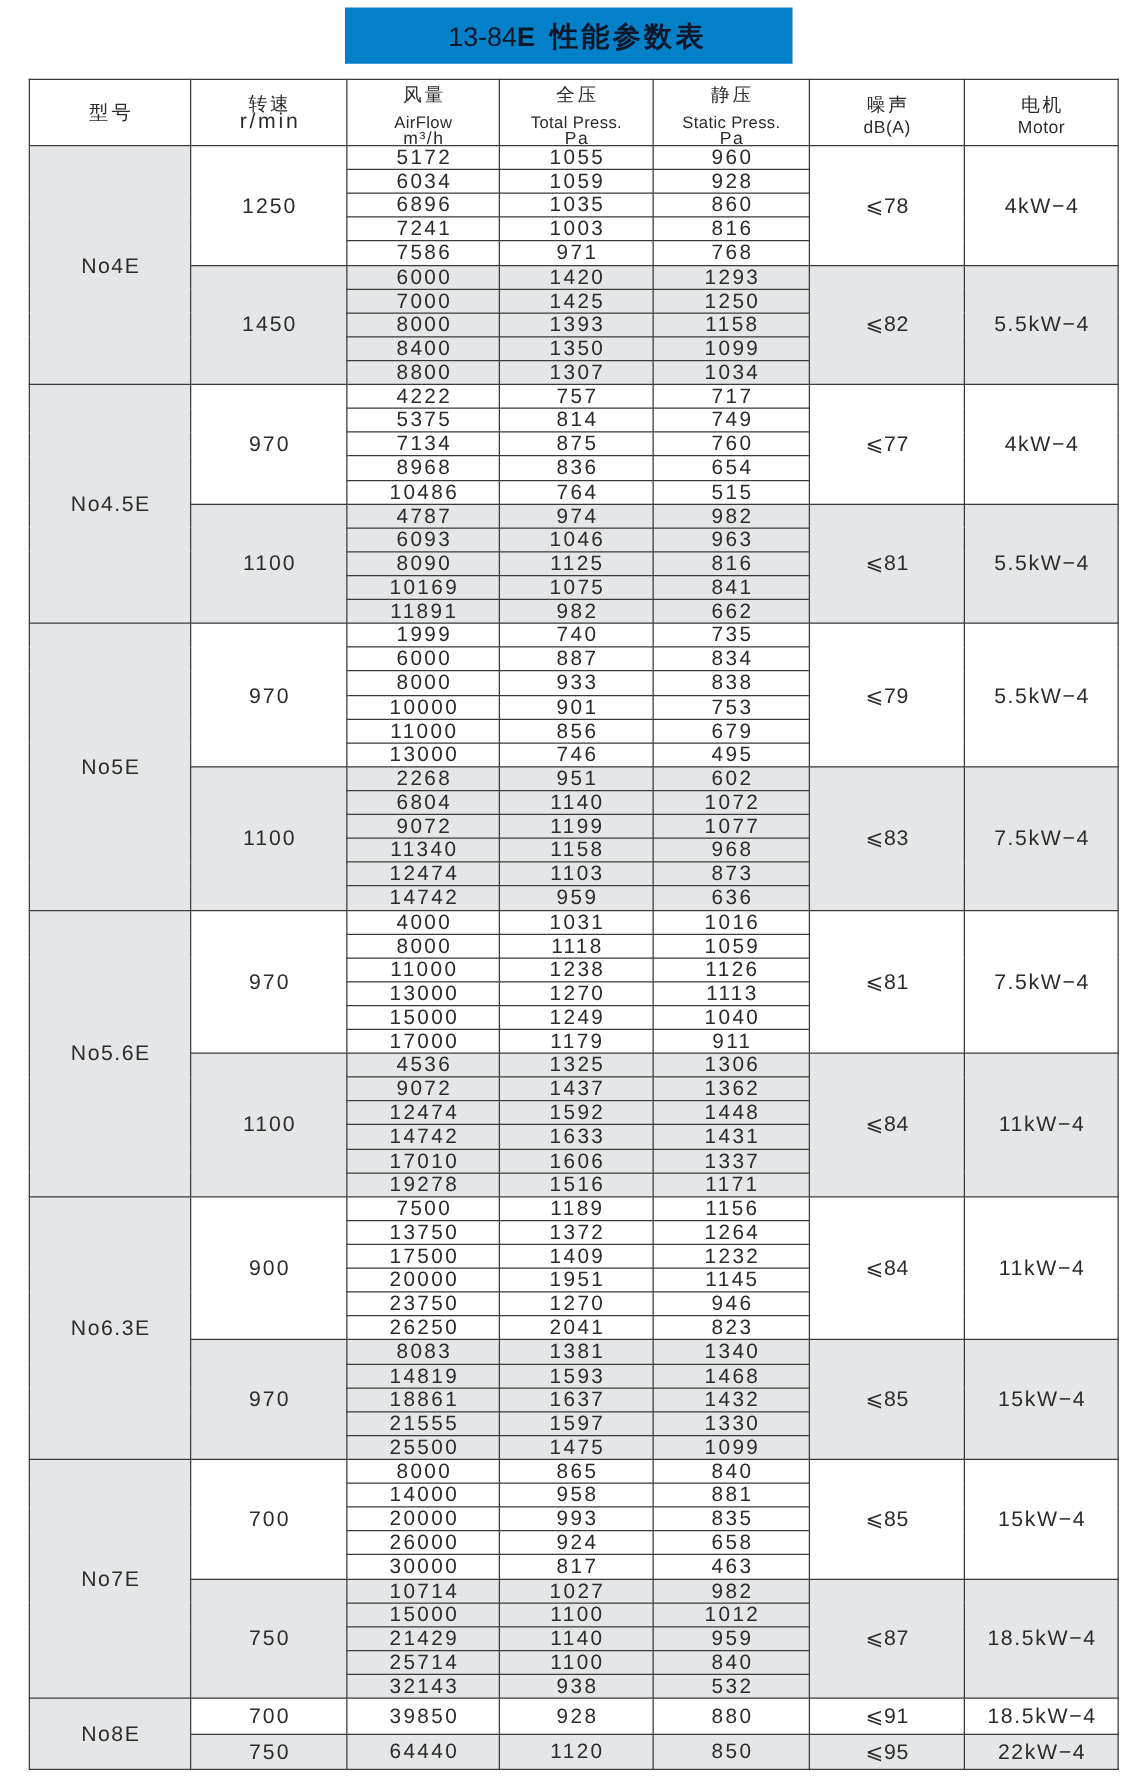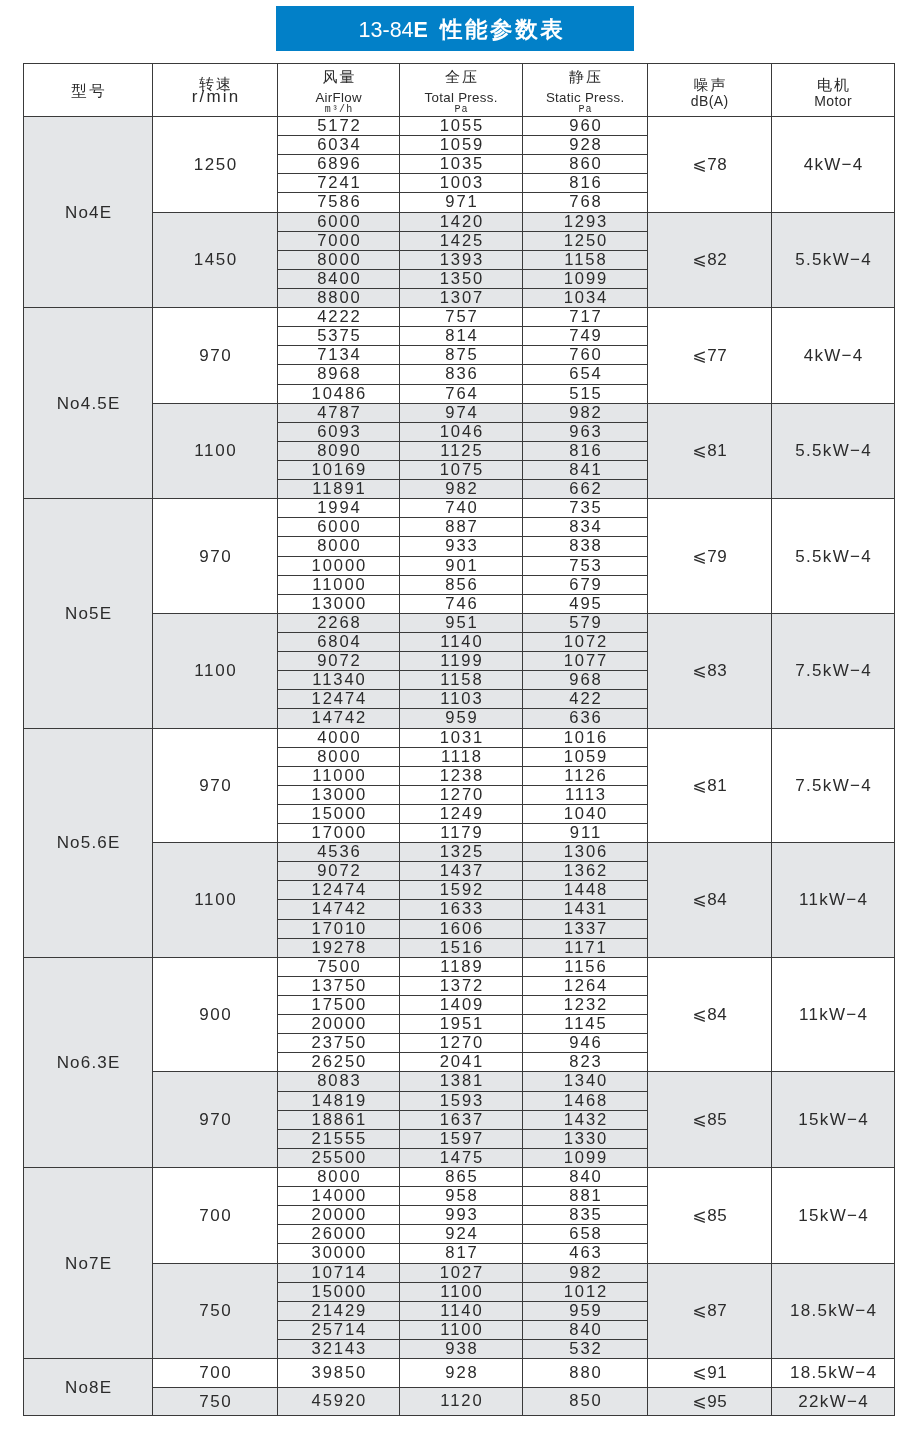--- a/index.html
+++ b/index.html
@@ -16,7 +16,7 @@
     background:#0280c8;display:flex;align-items:center;justify-content:center;
   }
   #banner .btxt{font-family:"Liberation Sans","DejaVu Sans",sans-serif;
-    color:#ffffff;font-size:21.5px;font-weight:bold;letter-spacing:0px;
+    color:#0f172a;font-size:21.5px;font-weight:bold;letter-spacing:0px;
     white-space:nowrap;line-height:1;padding-left:14px;position:relative;top:1.5px;
   }
   #banner .code{font-weight:normal;position:relative;top:0px;}

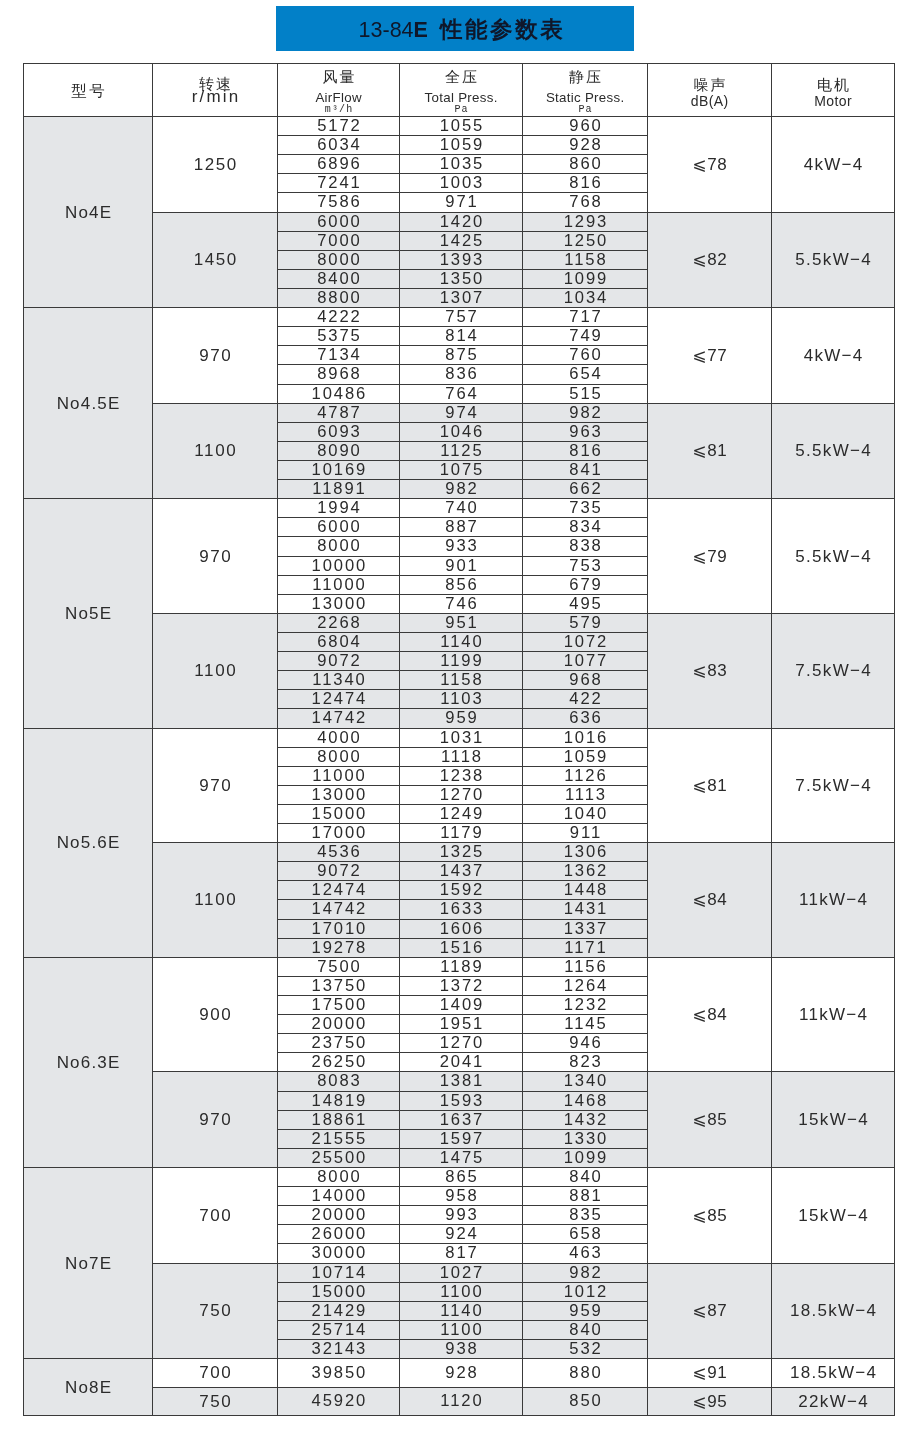--- a/index.html
+++ b/index.html
@@ -43,7 +43,7 @@
   th.h2 .hcn{position:relative;top:2px;}
   th.h2 .hen{position:relative;top:2px;}
   th.h1 .hcn{font-size:15.5px;letter-spacing:2.4px;text-indent:2.4px;position:relative;top:0px;}
-  .hun{font-size:10px;line-height:12.5px;letter-spacing:1.2px;text-indent:1.2px;font-family:Liberation Mono, monospace;}
+  .hun{font-size:14px;line-height:12.5px;letter-spacing:1.2px;text-indent:1.2px;}
   .hrpm{font-size:17px;line-height:12.5px;letter-spacing:2.2px;text-indent:2.2px;margin-top:0;}
   .shade{background:#e4e6e8 !important;}
   #tbl td.model{font-size:17px;line-height:17px;letter-spacing:1.2px;text-indent:1.2px;text-align:center;}

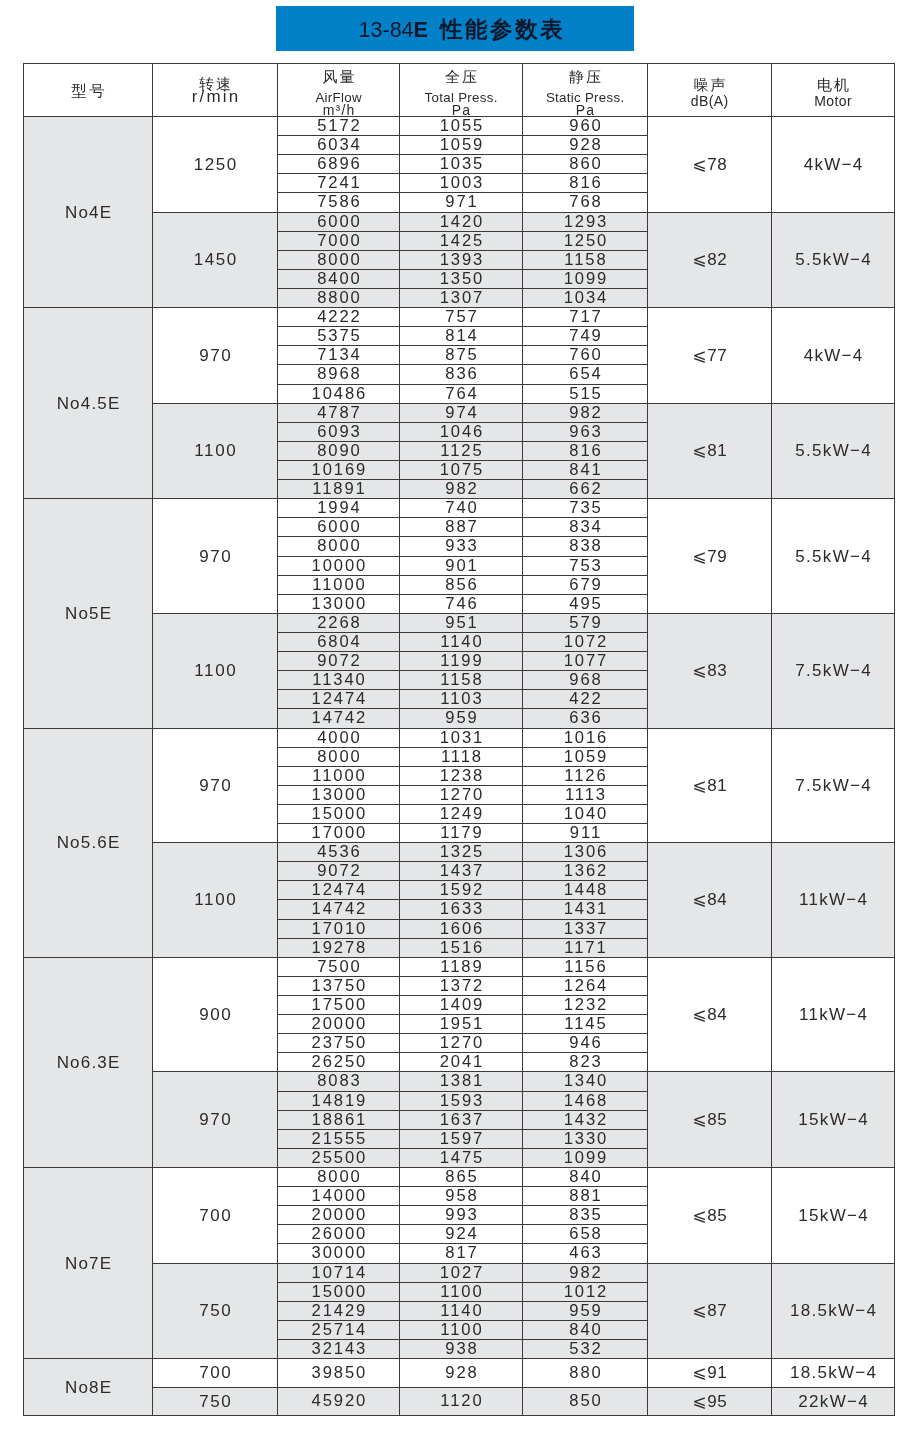--- a/index.html
+++ b/index.html
@@ -223,7 +223,7 @@
       <tr>
         <td class="model shade" rowspan="12">No5E</td>
         <td class="speed" rowspan="6">970</td>
-        <td class="num">1994</td>
+        <td class="num">1999</td>
         <td class="num">740</td>
         <td class="num">735</td>
         <td class="noise" rowspan="6">⩽79</td>

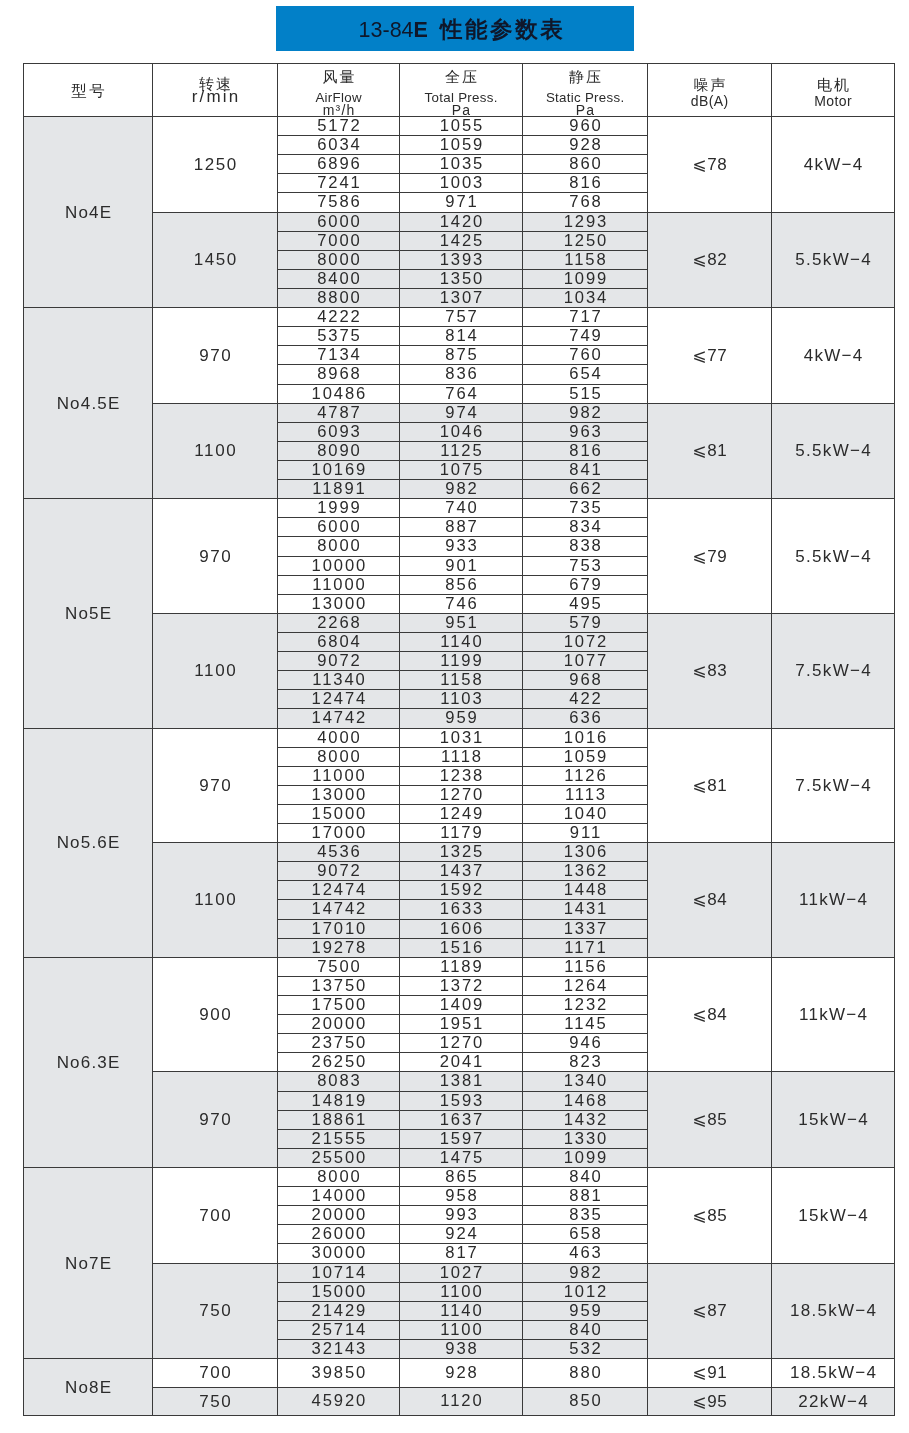--- a/index.html
+++ b/index.html
@@ -258,7 +258,7 @@
         <td class="speed shade" rowspan="6">1100</td>
         <td class="num shade">2268</td>
         <td class="num shade">951</td>
-        <td class="num shade">579</td>
+        <td class="num shade">602</td>
         <td class="noise shade" rowspan="6">⩽83</td>
         <td class="motor shade" rowspan="6">7.5kW−4</td>
       </tr>

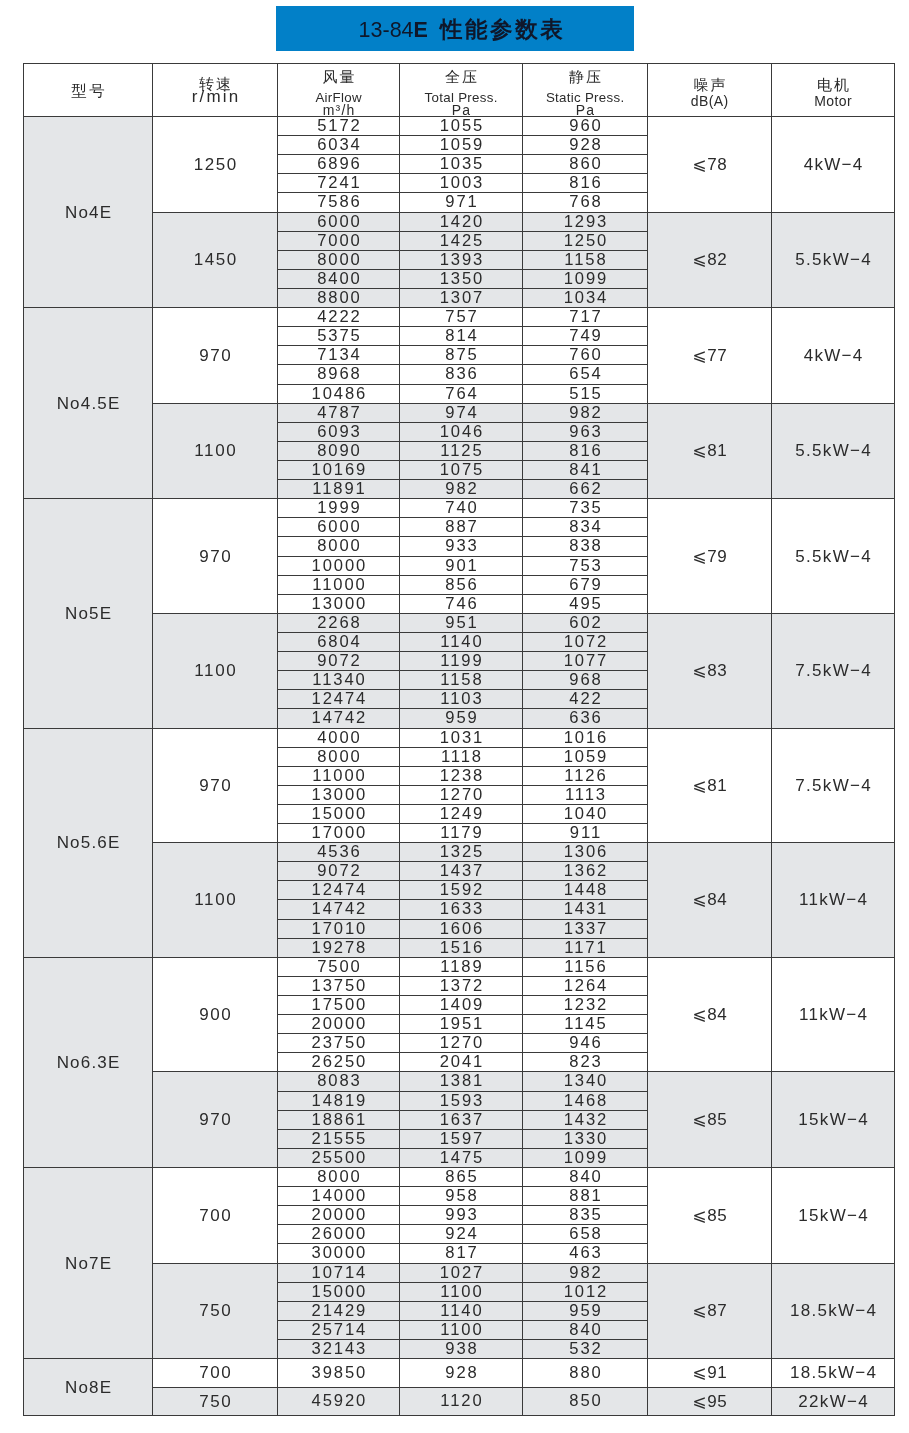--- a/index.html
+++ b/index.html
@@ -280,7 +280,7 @@
       <tr>
         <td class="num shade">12474</td>
         <td class="num shade">1103</td>
-        <td class="num shade">422</td>
+        <td class="num shade">873</td>
       </tr>
       <tr>
         <td class="num shade">14742</td>

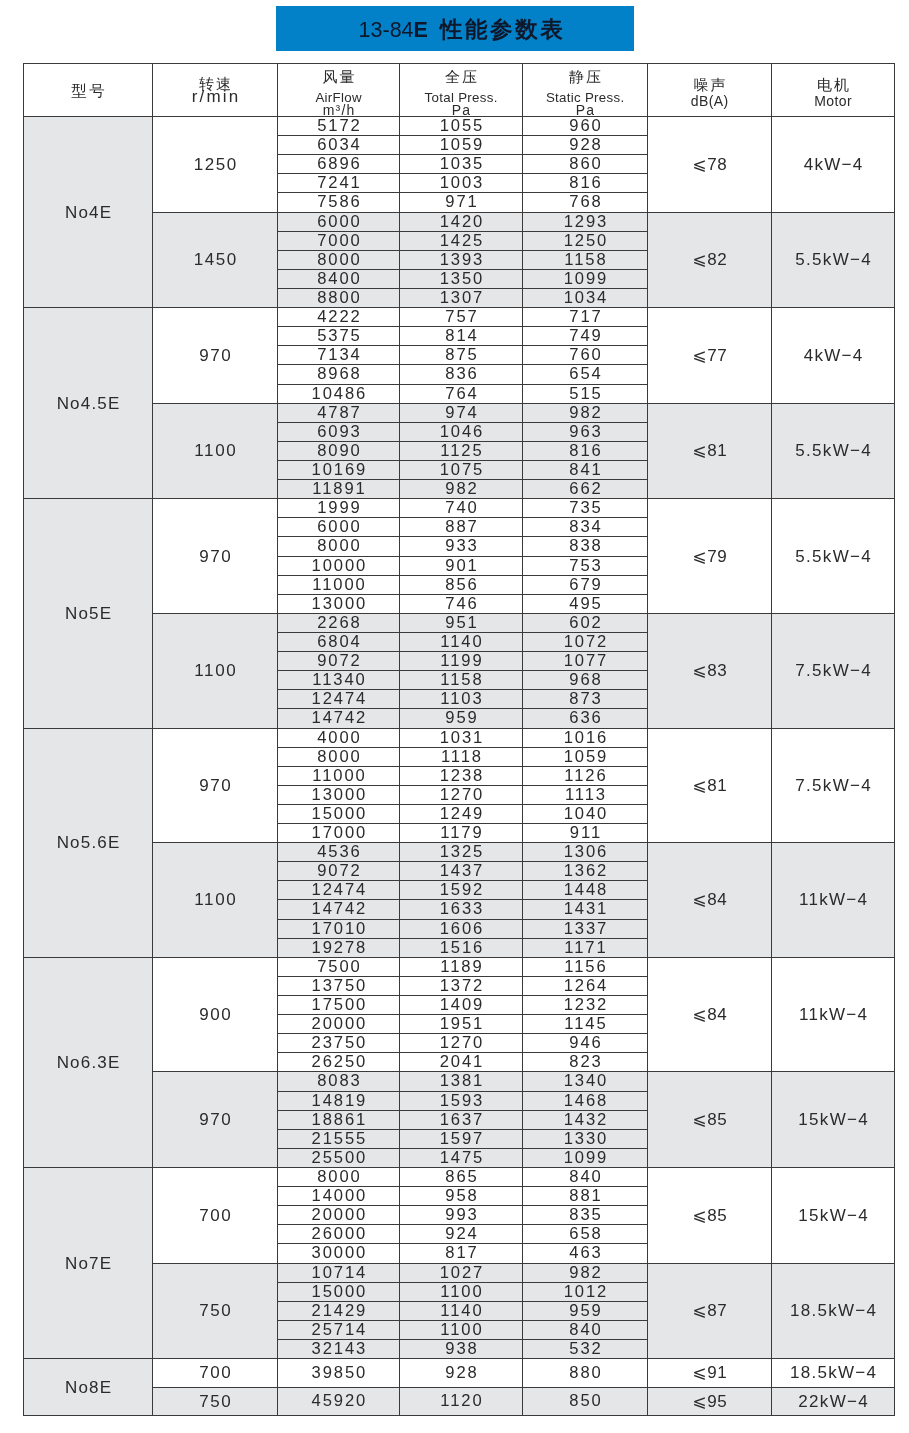--- a/index.html
+++ b/index.html
@@ -484,7 +484,7 @@
       </tr>
       <tr>
         <td class="speed shade tall" rowspan="1">750</td>
-        <td class="num shade tall">45920</td>
+        <td class="num shade tall">64440</td>
         <td class="num shade tall">1120</td>
         <td class="num shade tall">850</td>
         <td class="noise shade tall" rowspan="1">⩽95</td>

